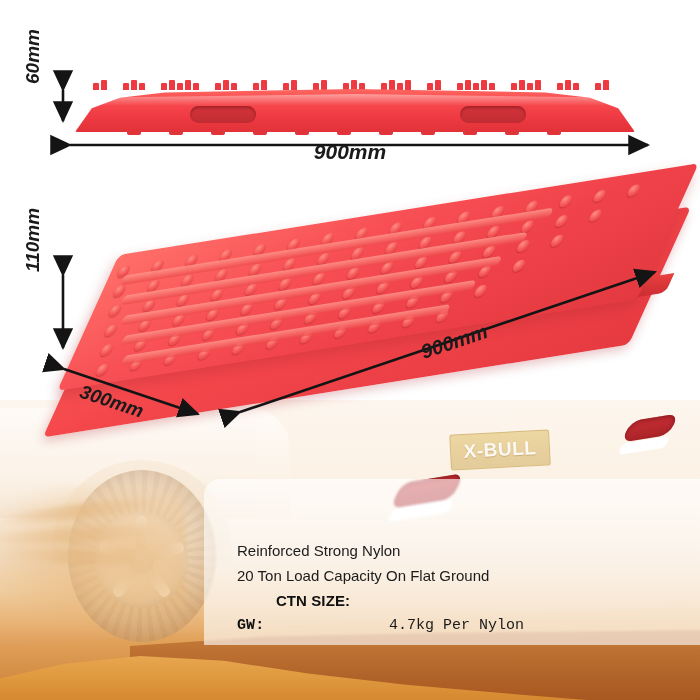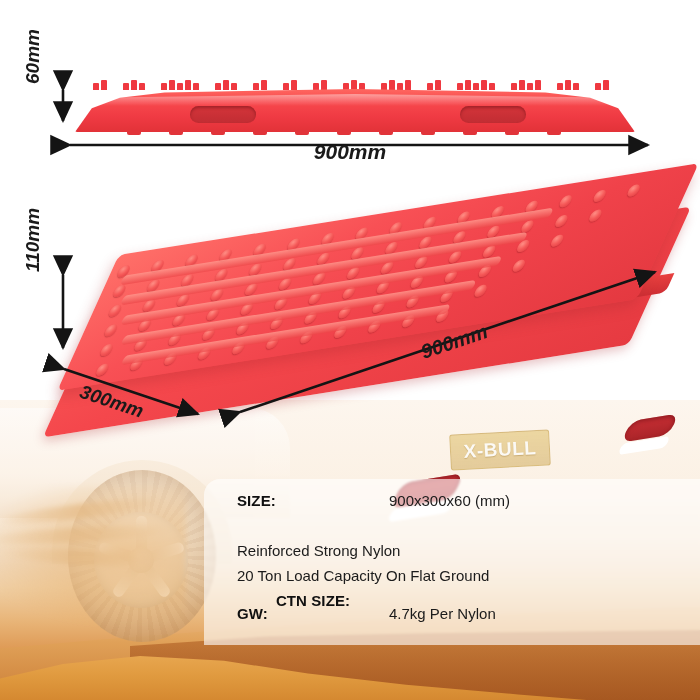--- a/index.html
+++ b/index.html
@@ -417,10 +417,6 @@
   <div class="dimlabel" style="left:418px; top:342px; font-size:20px; transform:rotate(-18.5deg); transform-origin:left top;">900mm</div>
 
   <div class="spec-panel" id="specPanel">
-      <div class="spec-row" style="top: 9px;">
-        <div class="spec-label">SIZE:</div>
-        <div class="spec-value">900x300x60 (mm)</div>
-      </div>
       <div class="spec-row" style="top: 59px;">
         <div class="spec-value">Reinforced Strong Nylon</div>
       </div>

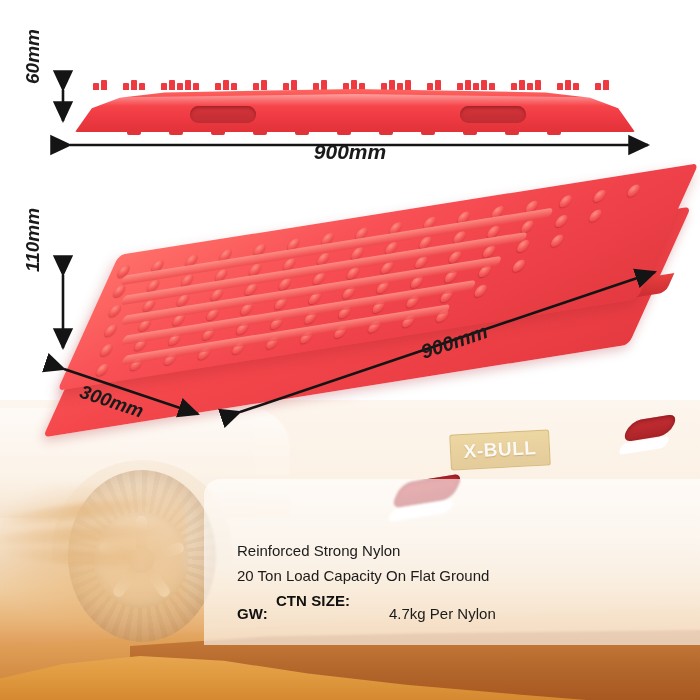--- a/index.html
+++ b/index.html
@@ -426,7 +426,7 @@
       <div class="spec-row" style="top: 109px; text-align: center;">
         <div class="spec-label">CTN SIZE:</div>
       </div>
-      <div class="spec-row" style="top: 122px;">
+      <div class="spec-row" style="top: 134px; font-family: Liberation Mono, monospace;">
         <div class="spec-label">GW:</div>
         <div class="spec-value">4.7kg Per Nylon</div>
       </div>

